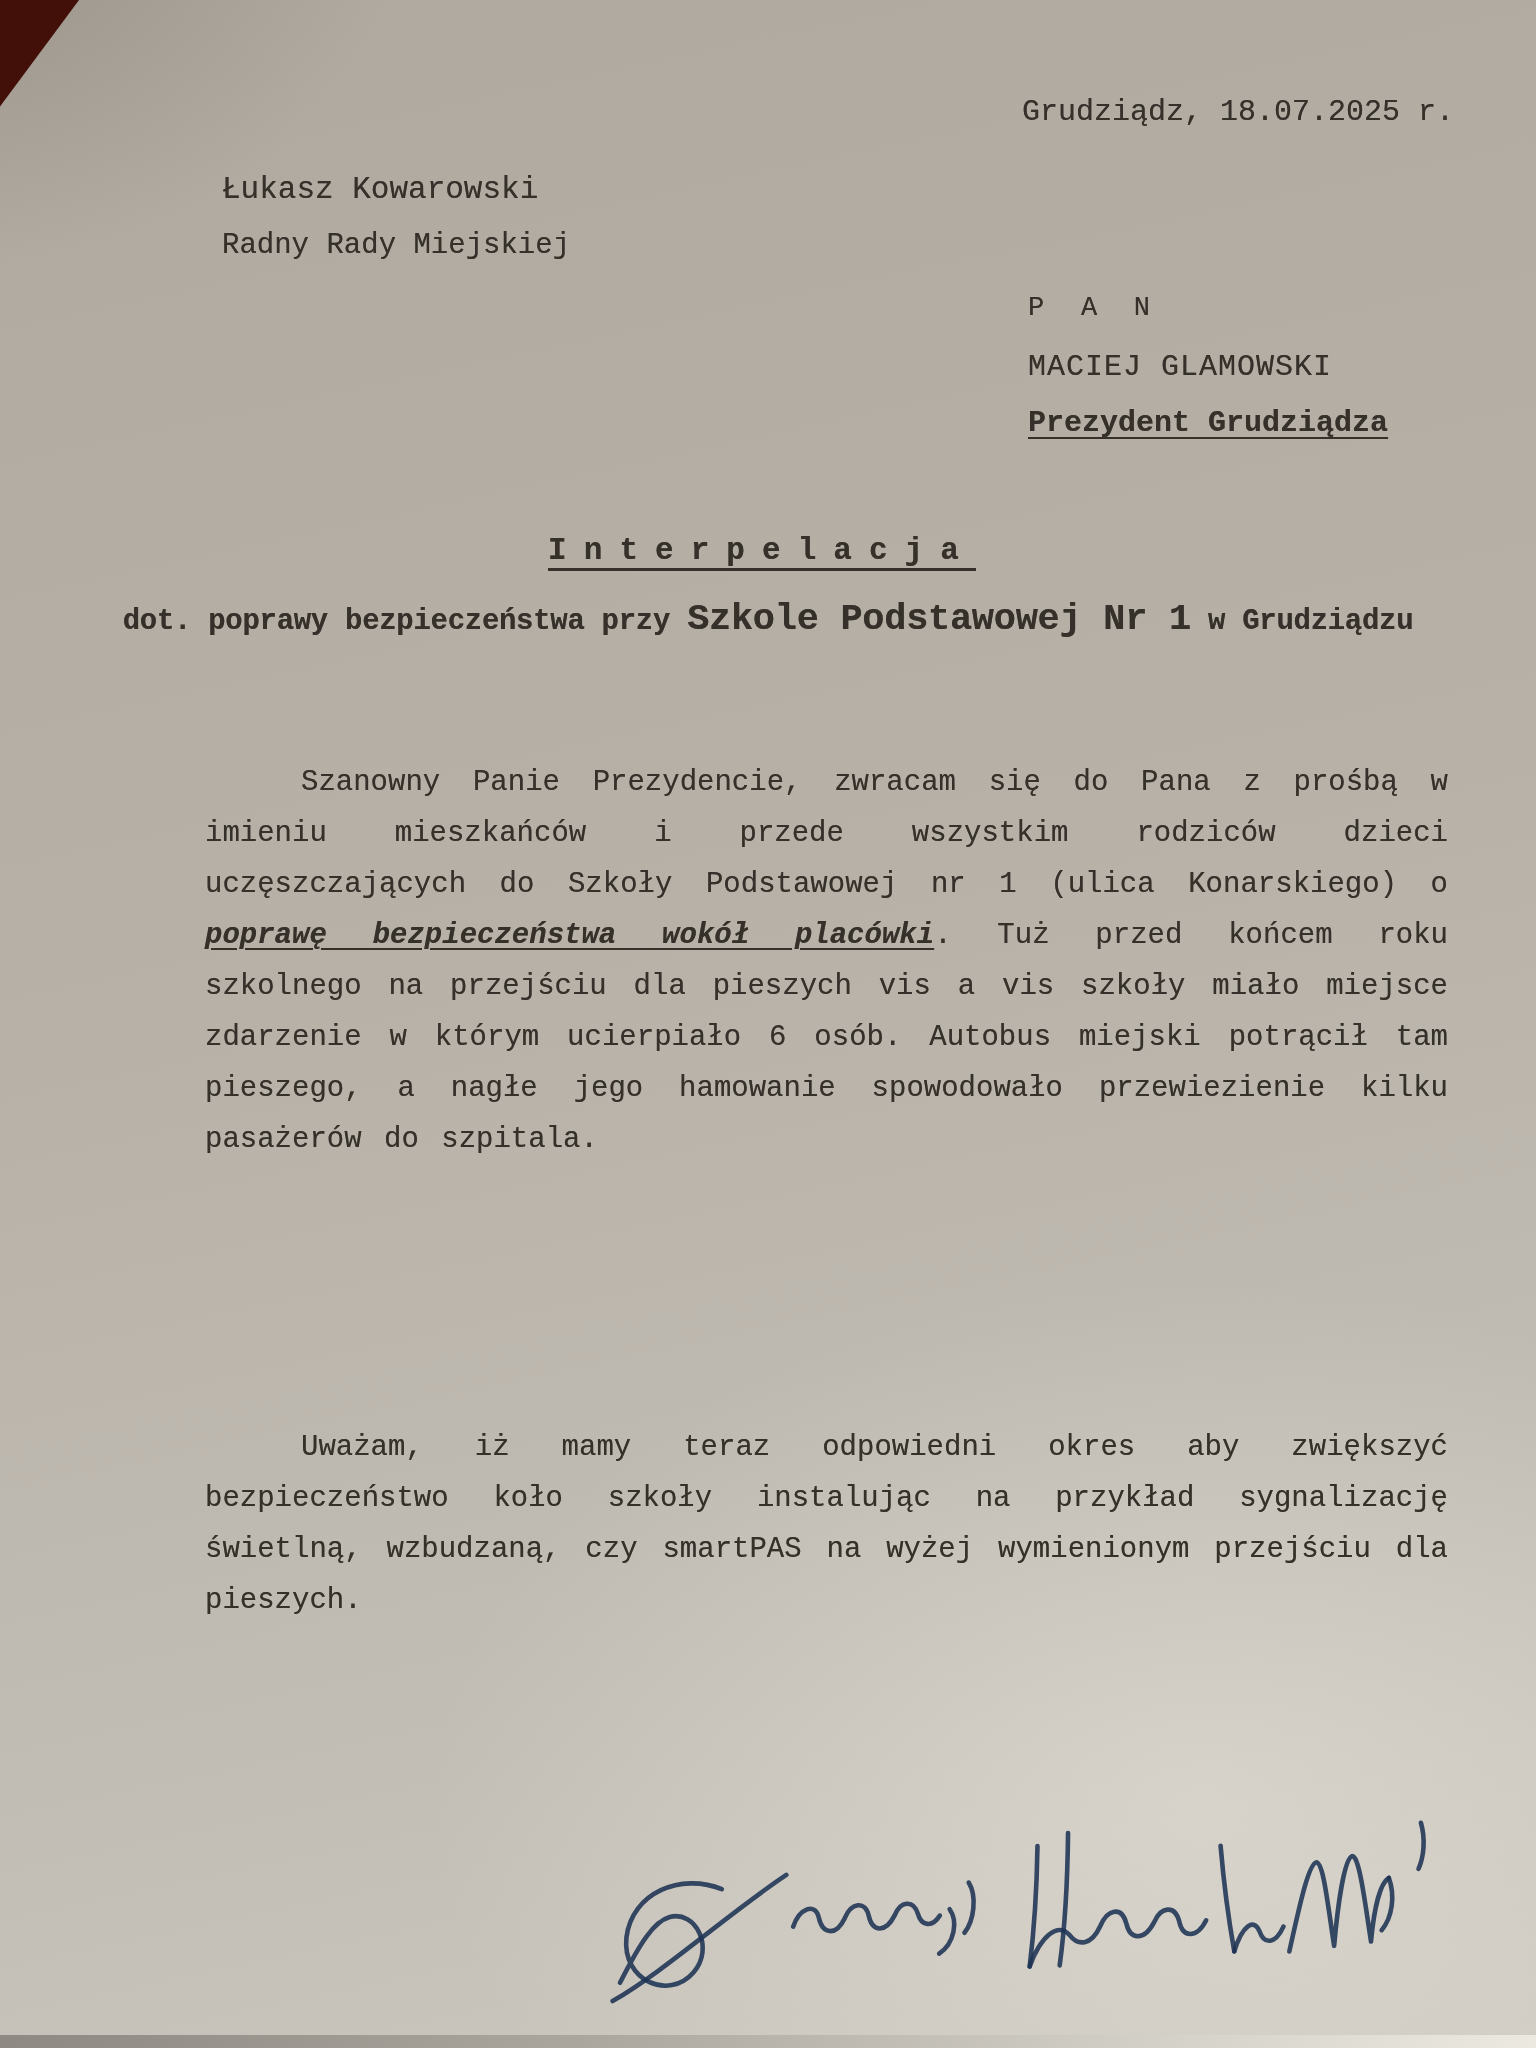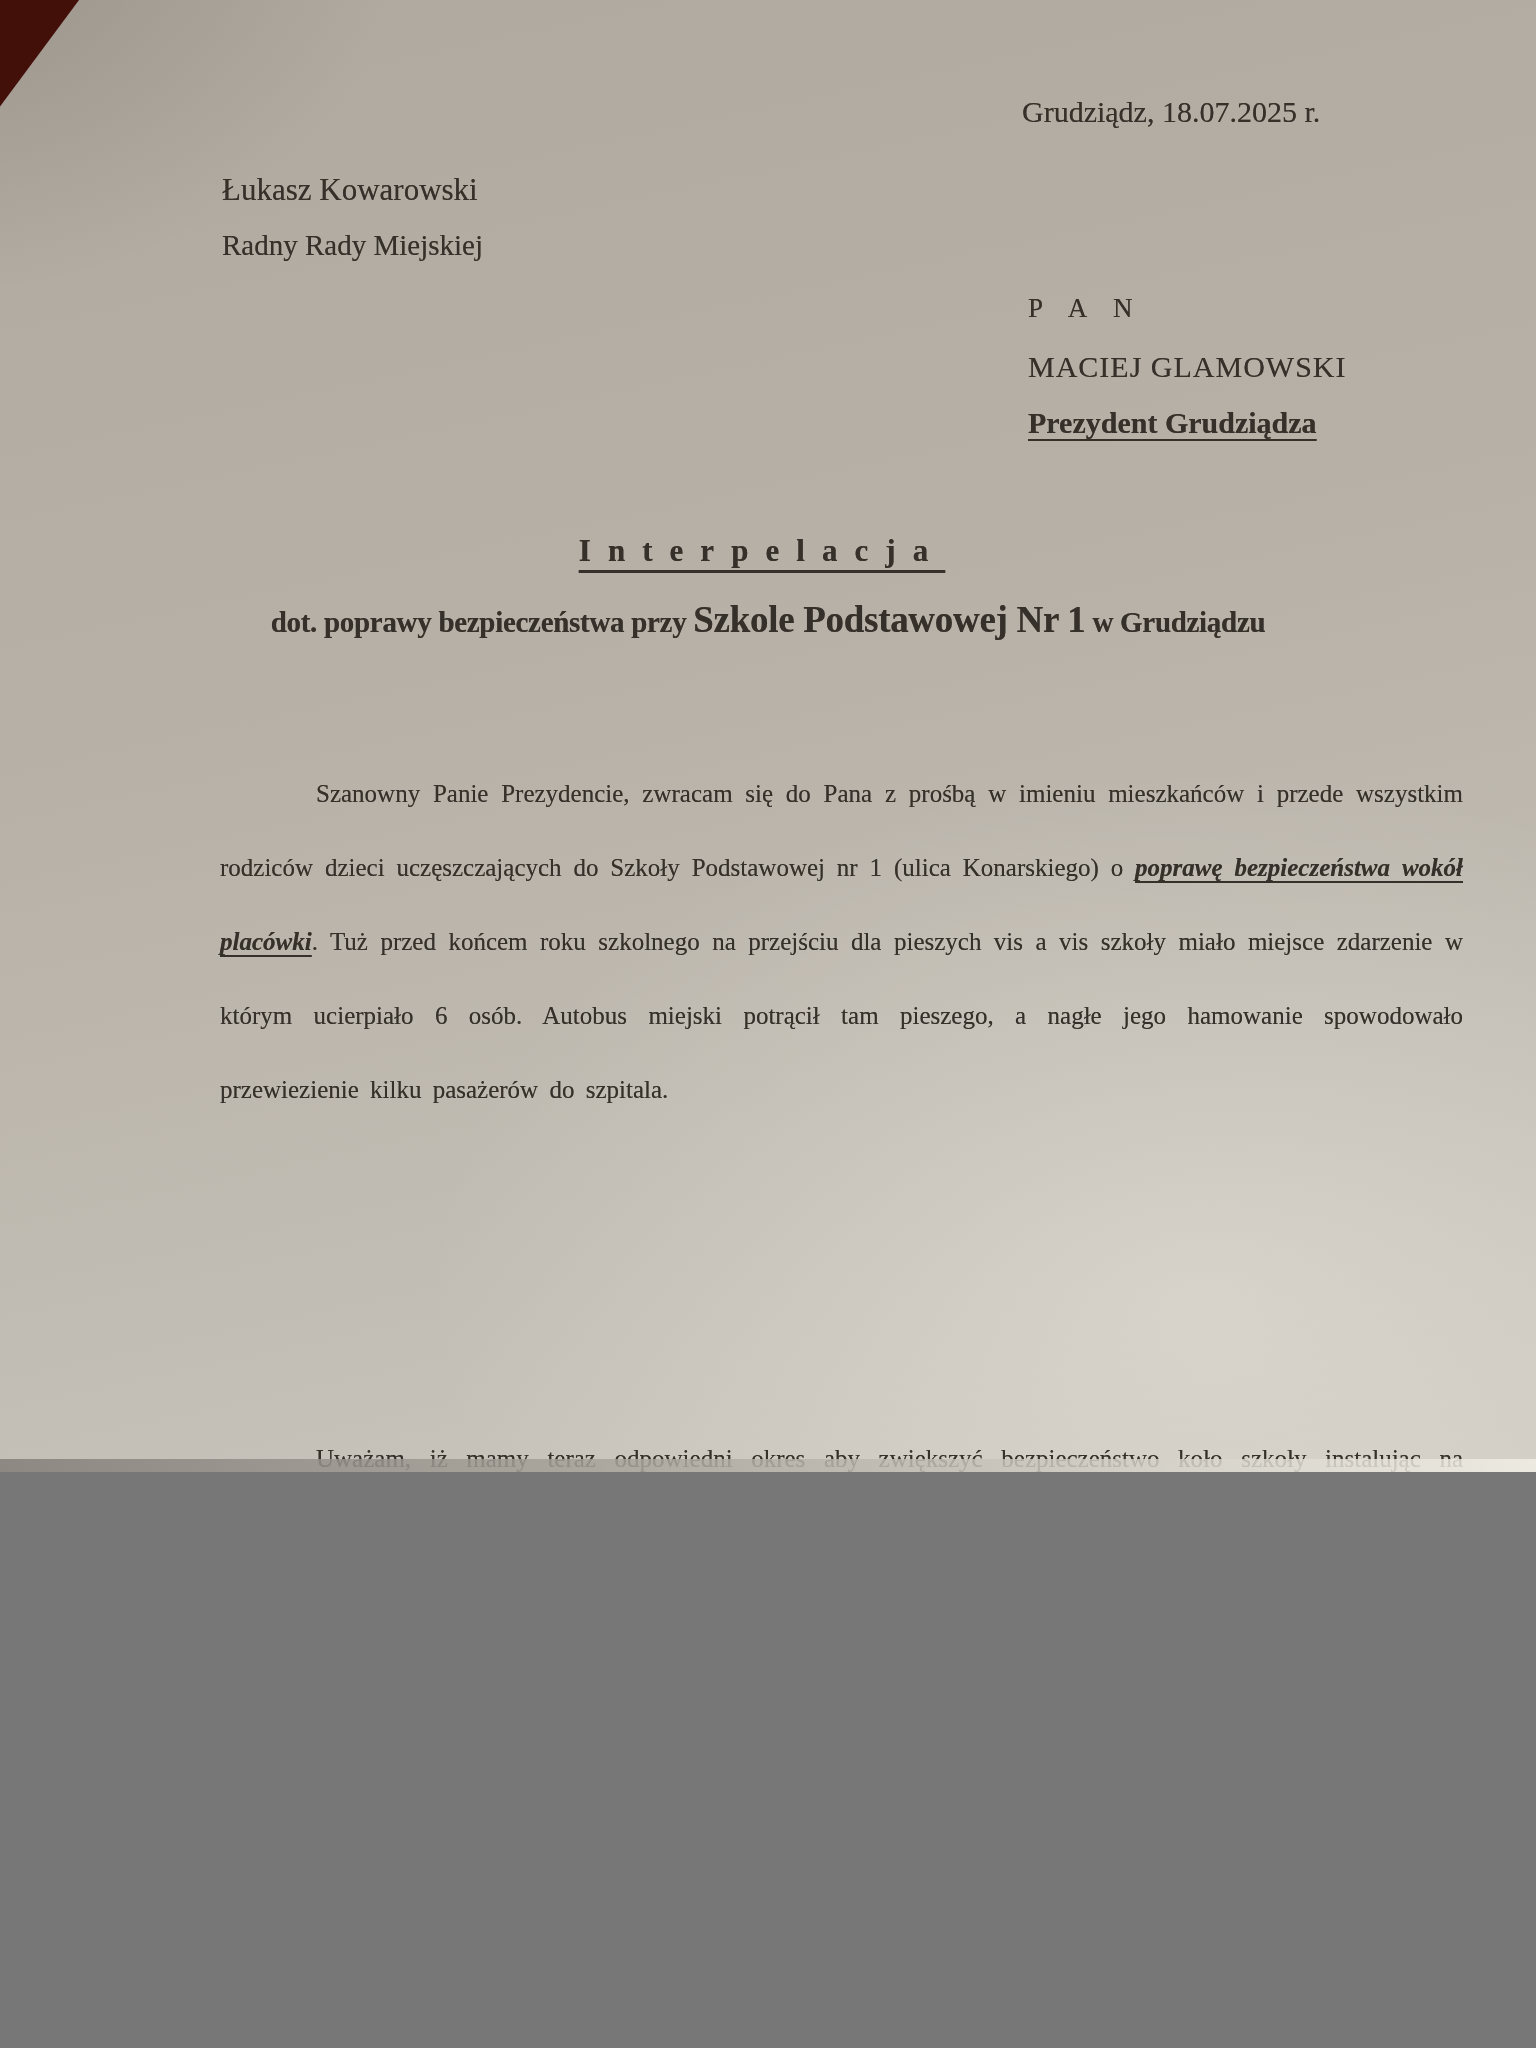--- a/index.html
+++ b/index.html
@@ -5,9 +5,9 @@
   html,body{margin:0;padding:0;background:#777;}
   .photo{
     position:relative;
-    width:1536px;height:1472px;
+    width:1536px;height:2048px;
     overflow:hidden;
-    font-family:Liberation Serif, serif;
+    font-family:Liberation Mono, monospace;
     background-color:#b6b0a7;
     background-image:
       radial-gradient(1250px 850px at 78% 88%, rgba(252,250,242,0.30), rgba(252,250,242,0) 62%),

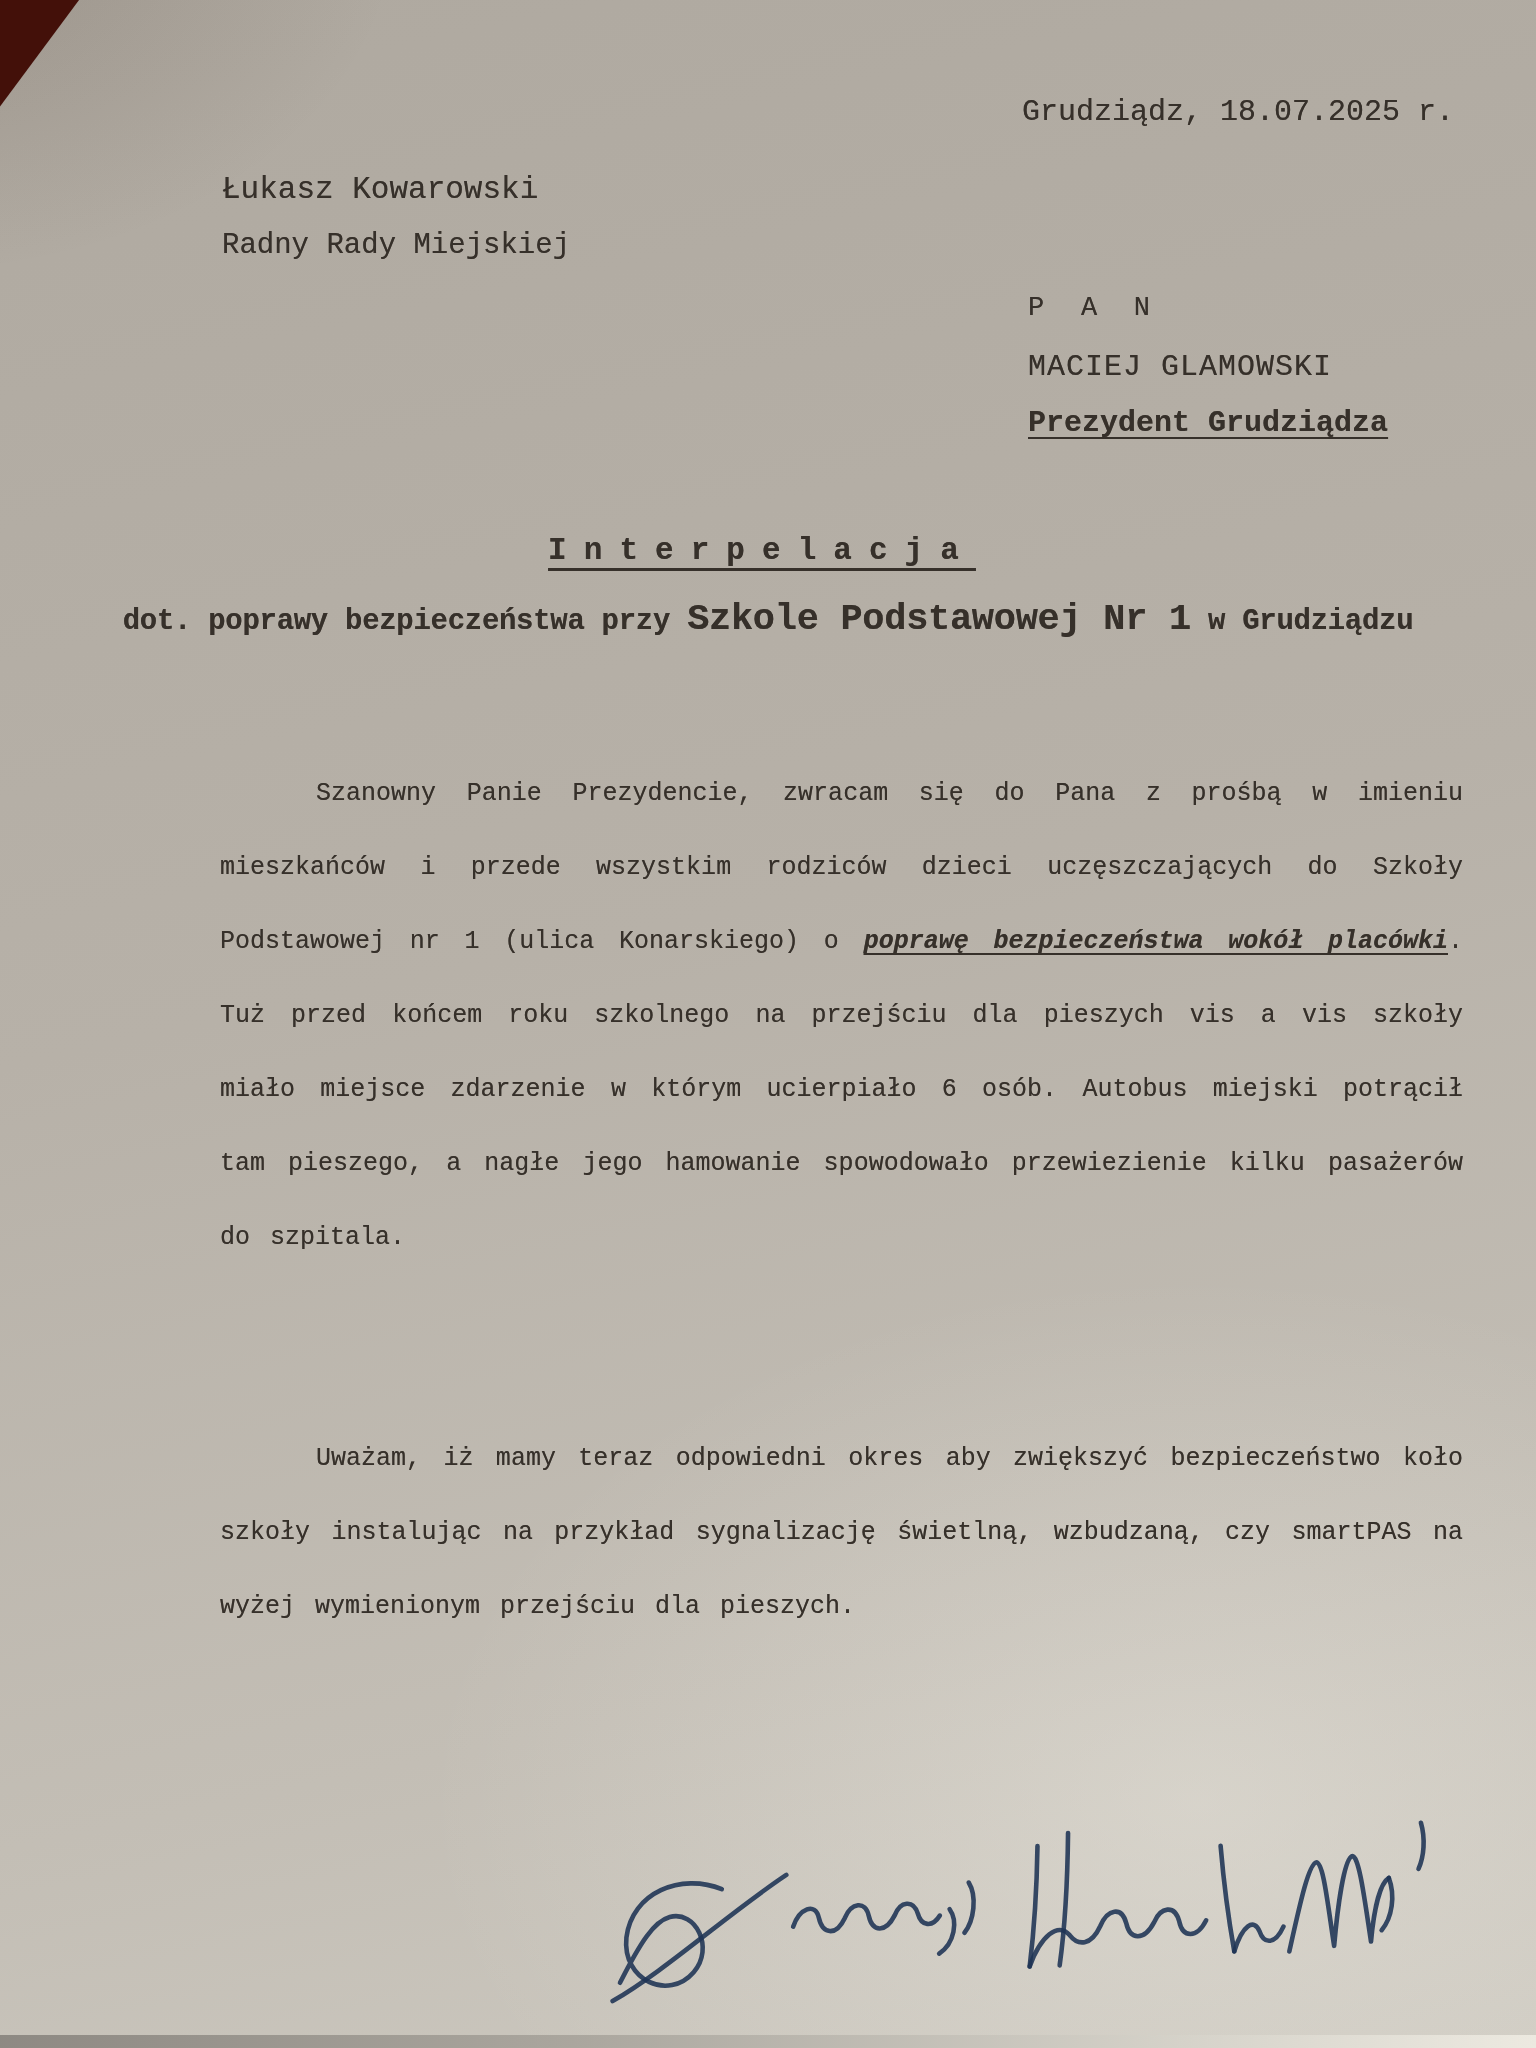--- a/index.html
+++ b/index.html
@@ -48,8 +48,8 @@
   .subject .small{font-size:29px;}
   .subject .big{font-size:37px;}
   .p{
-    position:absolute;left:220px;width:1243px;
-    font-size:25px;line-height:74px;
+    position:absolute;left:205px;width:1243px;
+    font-size:29px;line-height:51px;
     text-align:justify;text-align-last:left;
     word-spacing:5px;
     text-shadow:0 0 .6px rgba(54,48,42,.6);

